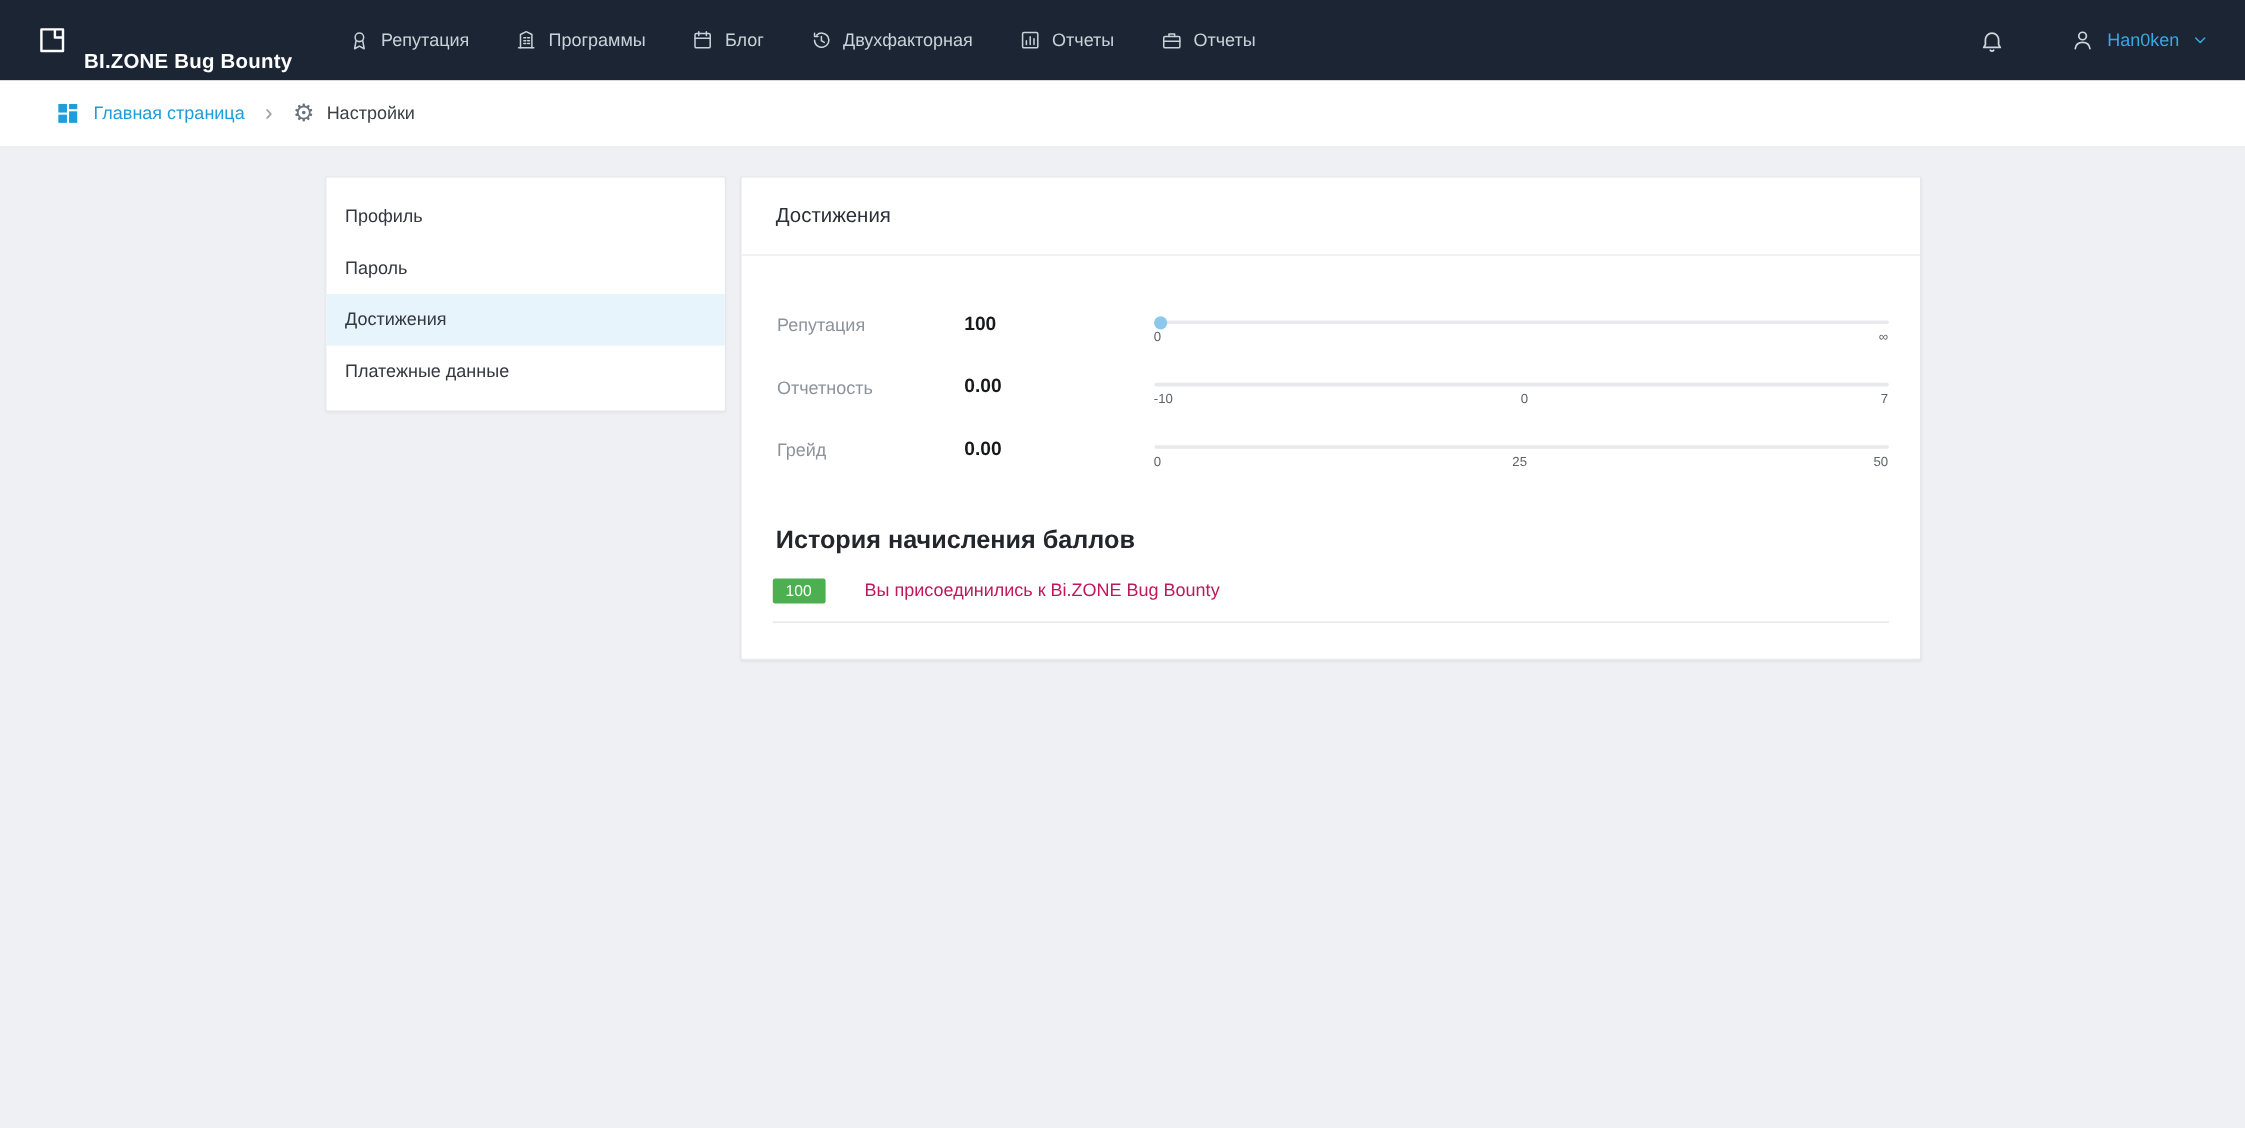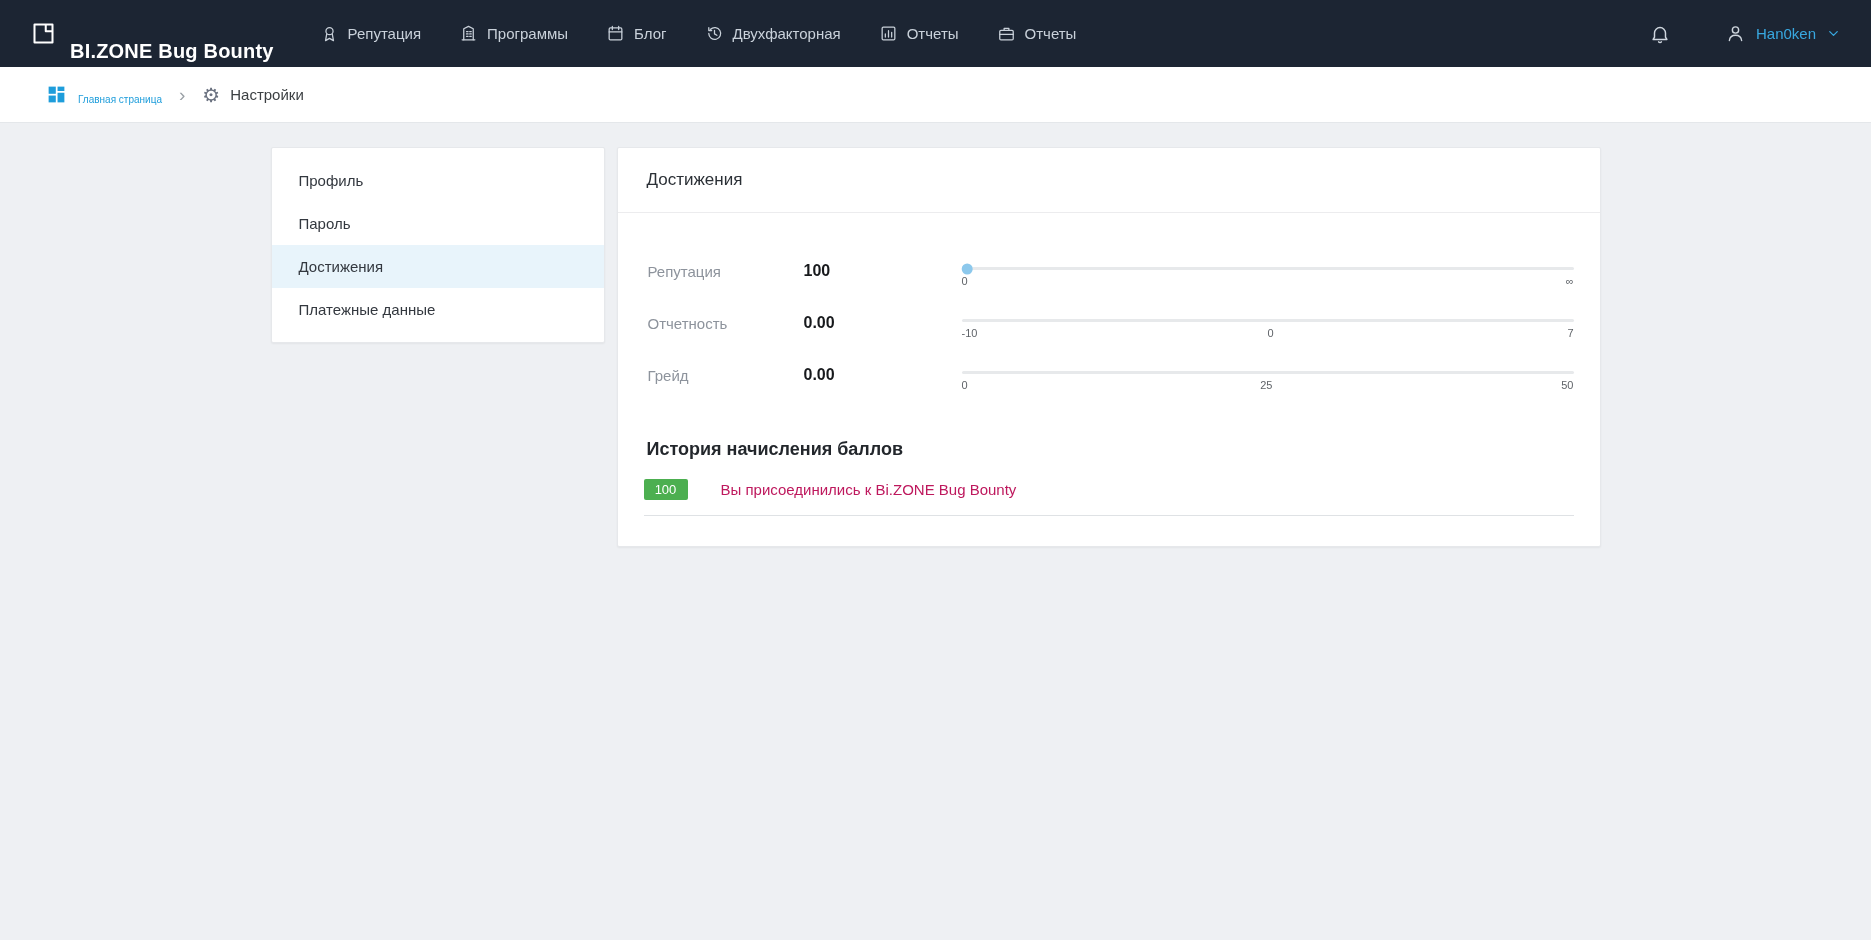--- a/index.html
+++ b/index.html
@@ -19,7 +19,7 @@
   }
   .brand { display:flex; align-items:center; gap:13px; color:#fff; cursor:pointer; }
   .brand-logo svg { width:27px; height:27px; }
-  .brand-text { font-size:20px; font-weight:700; letter-spacing:.2px;margin-top:36px; }
+  .brand-text { font-size:17px; font-weight:700; letter-spacing:.2px;margin-top:36px; }
   .nav { display:flex; margin-left:46px; gap:38px; }
   .nav-item { display:flex; align-items:center; gap:9px; font-size:15px; color:#c9d1da; cursor:pointer; white-space:nowrap; }
   .nav-item svg { width:19px; height:19px; }

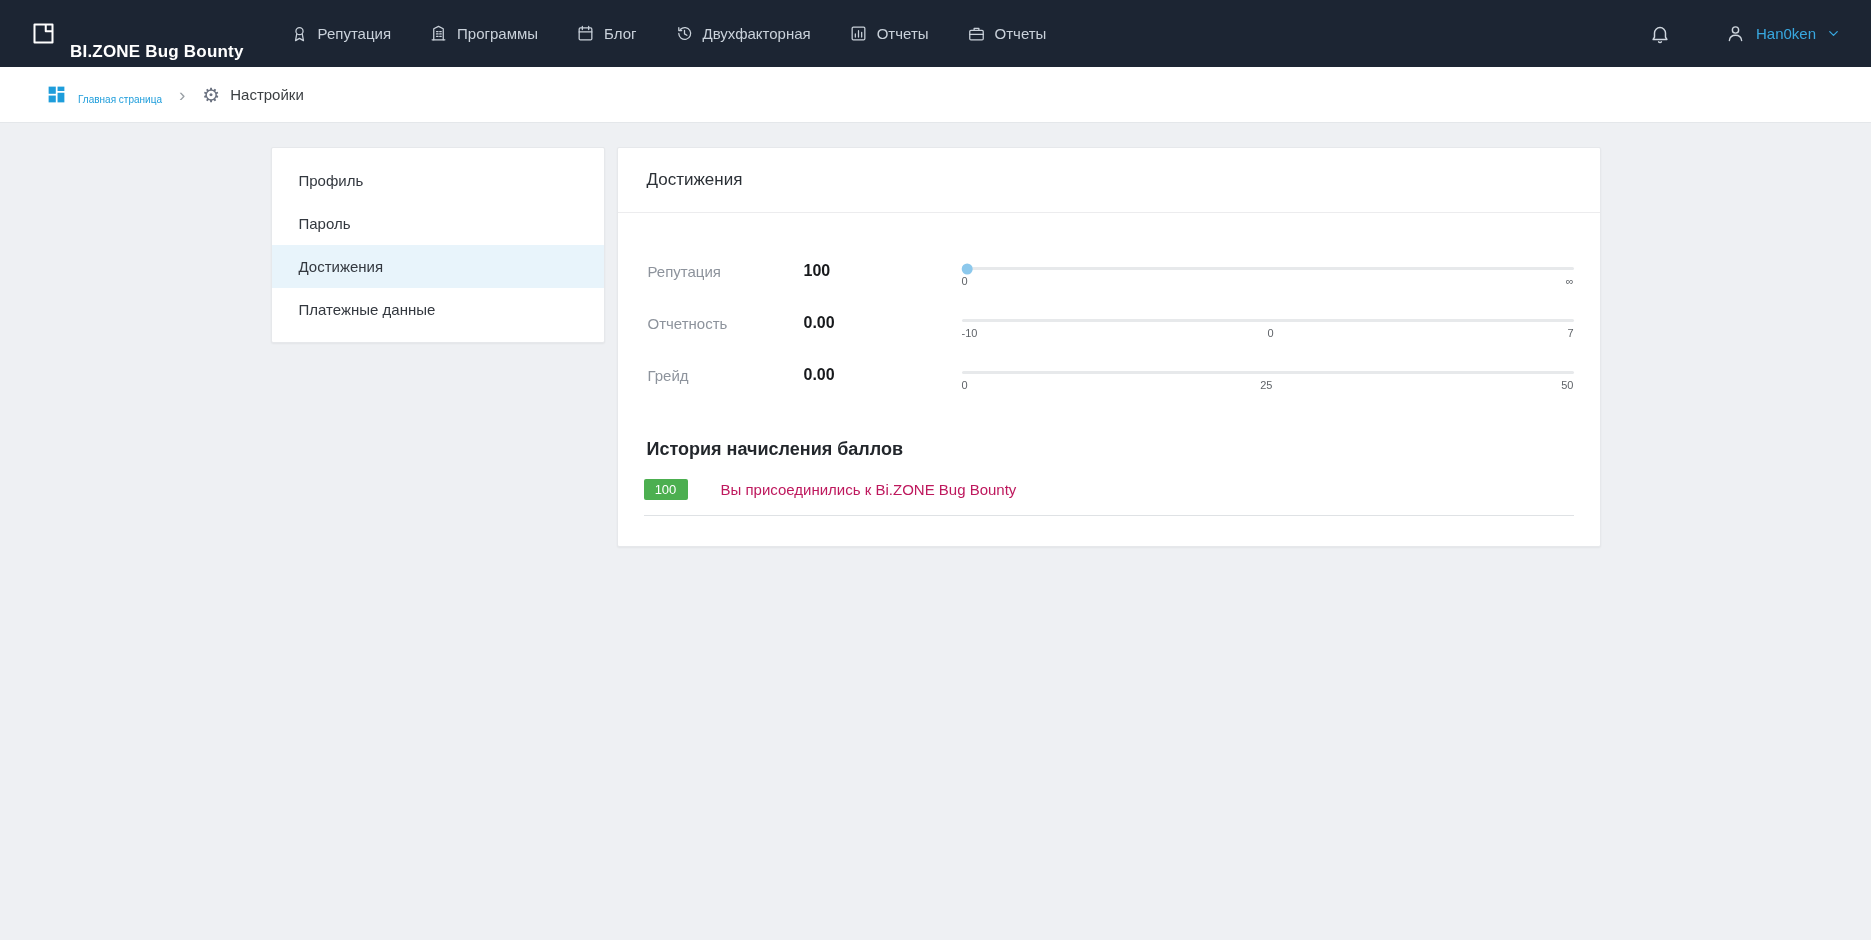--- a/index.html
+++ b/index.html
@@ -38,7 +38,7 @@
     height:56px; background:#fff; border-bottom:1px solid #e4e7ea;
     display:flex; align-items:center; padding:0 46px;
   }
-  .crumb-home { display:flex; align-items:flex-end; gap:11px; color:#1e9ddb; font-size:10px; cursor:pointer; text-decoration:none; }
+  .crumb-home { display:flex; align-items:center; gap:11px; color:#1e9ddb; font-size:15px; cursor:pointer; text-decoration:none; }
   .crumb-home svg { width:21px; height:21px; fill:#1e9ddb; }
   .crumb-sep { color:#9aa0a6; font-size:19px; margin:0 17px; line-height:1; }
   .crumb-current { display:flex; align-items:center; gap:10px; color:#3c4043; font-size:15px; }

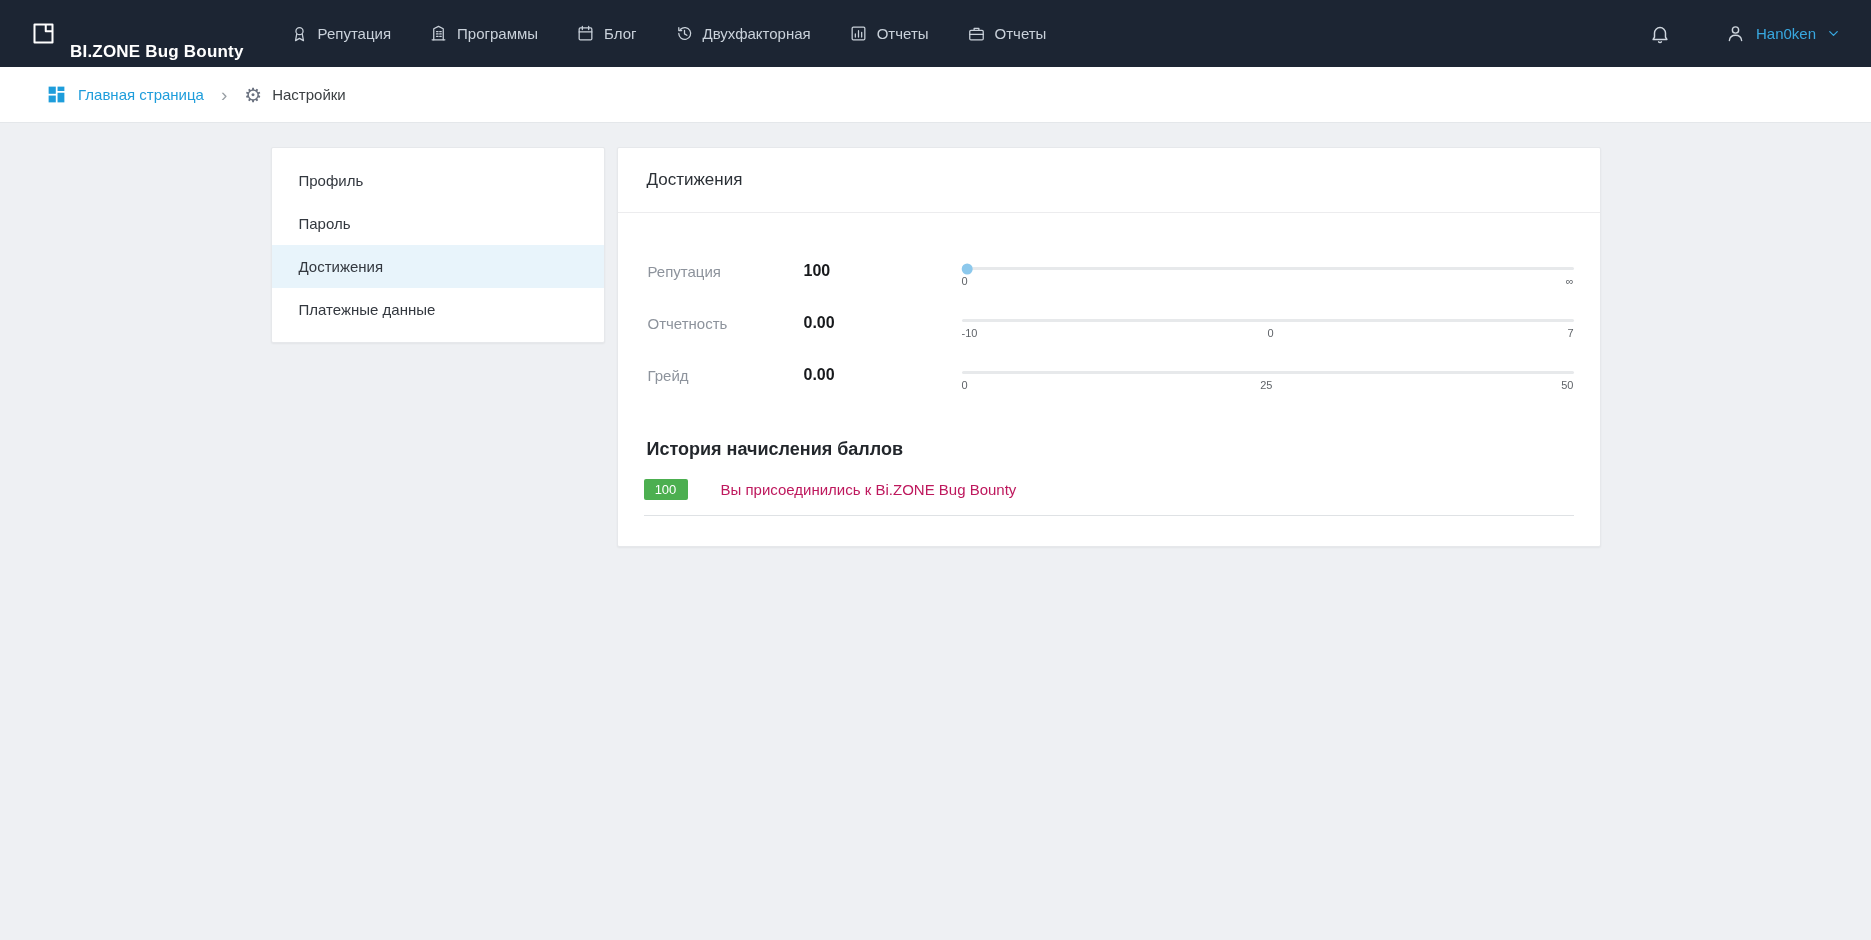--- a/index.html
+++ b/index.html
@@ -50,7 +50,7 @@
 
   
   .settings-nav { width:334px; padding:11px 0; }
-  .side-item { padding:13px 27px; font-size:15px; color:#33383f; cursor:pointer; }
+  .side-item { padding:13px 16px; font-size:15px; color:#33383f; cursor:pointer; }
   .side-item.active { background:#e8f4fb; }
 
   

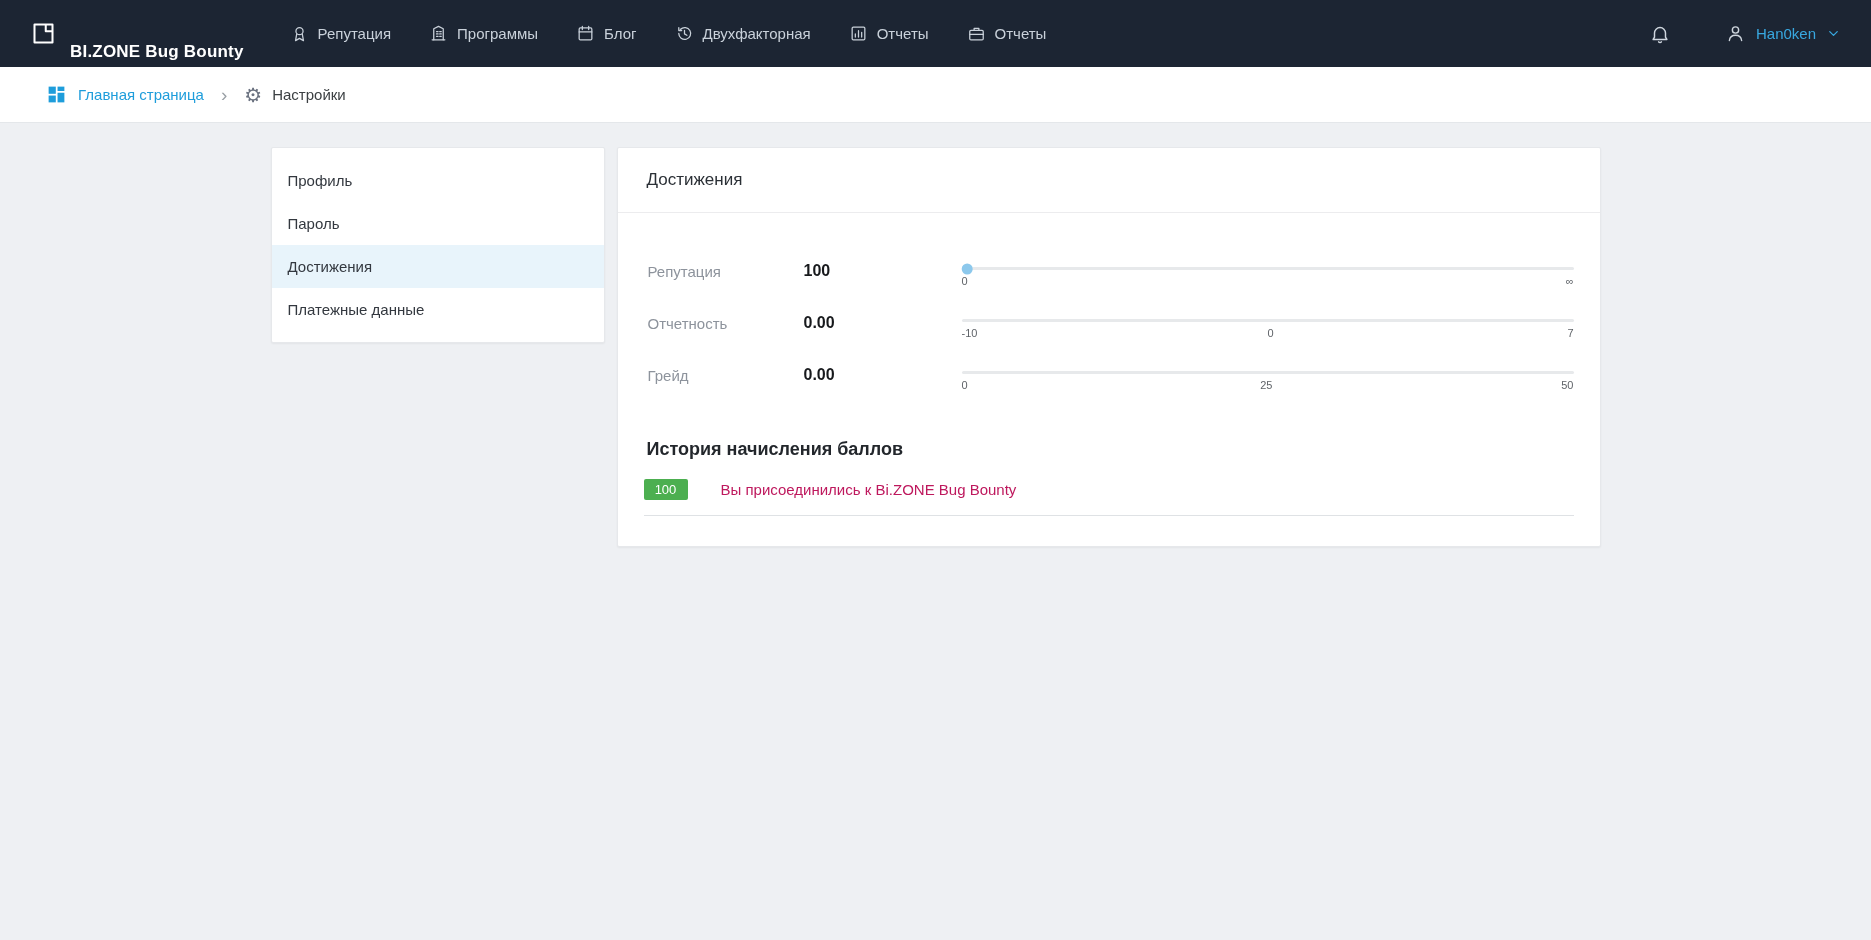--- a/index.html
+++ b/index.html
@@ -69,7 +69,7 @@
   .ticks .t-mid { text-align:center; }
   .ticks .t-max { text-align:right; }
 
-  .history-title { margin:16px 29px 2px; font-weight:700; font-size:18px; color:#23272c; }
+  .history-title { margin:16px 29px 2px; font-weight:700; font-size:21px; color:#23272c; }
   .history { margin:0 26px; }
   .history-row { display:flex; align-items:center; gap:33px; padding:17px 0 15px; border-bottom:1px solid #dfe2e5; }
   .badge { background:#4caf50; color:#fff; font-size:13px; padding:3px 0; width:44px; text-align:center; border-radius:2px; }

